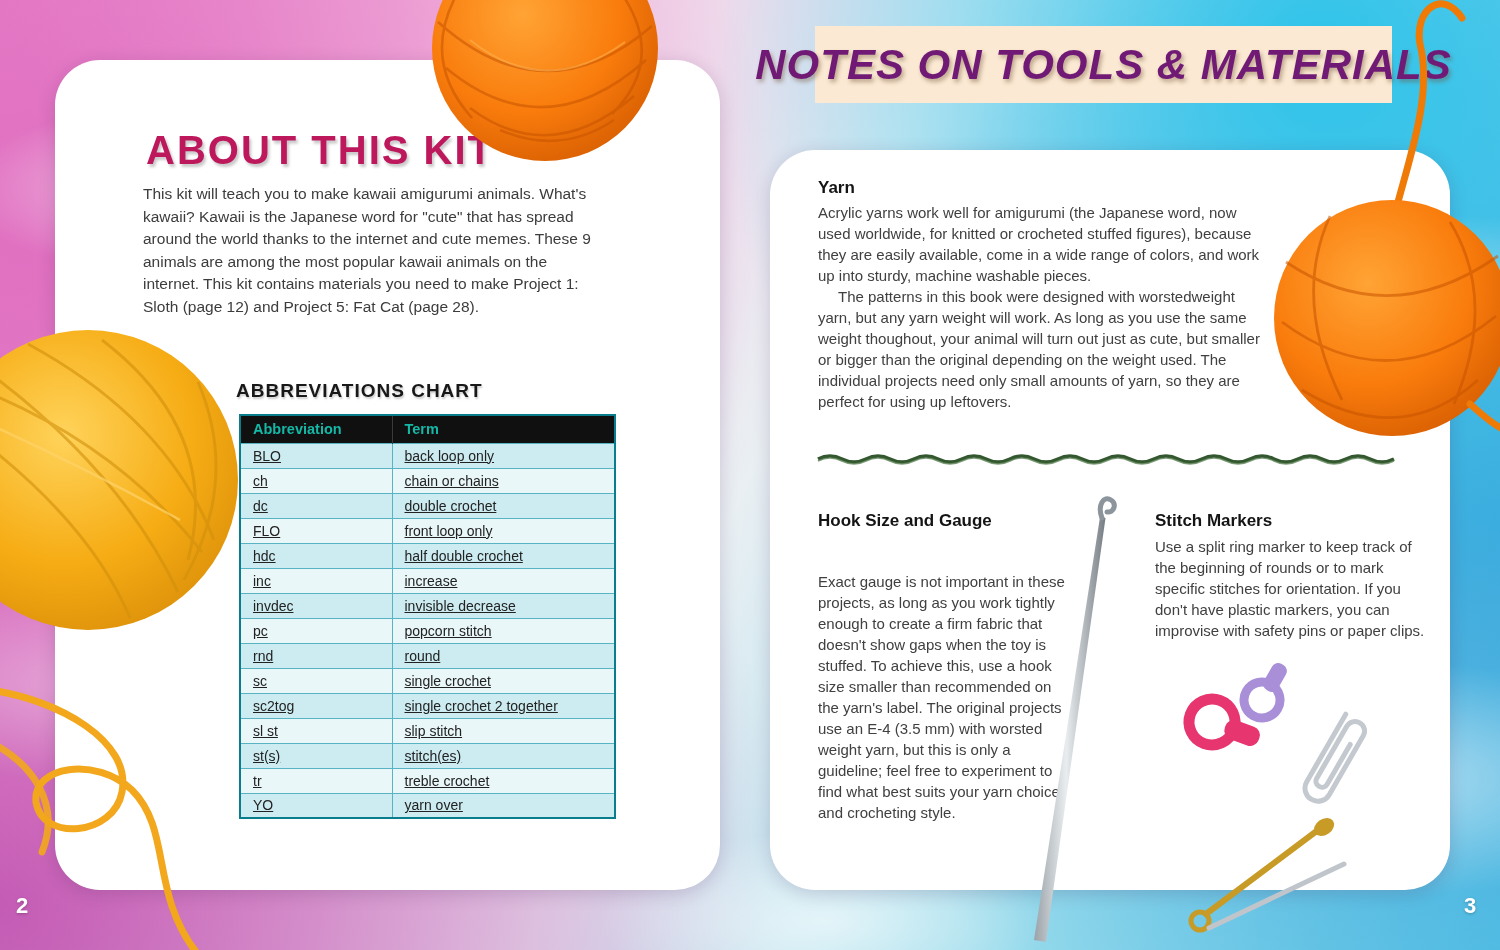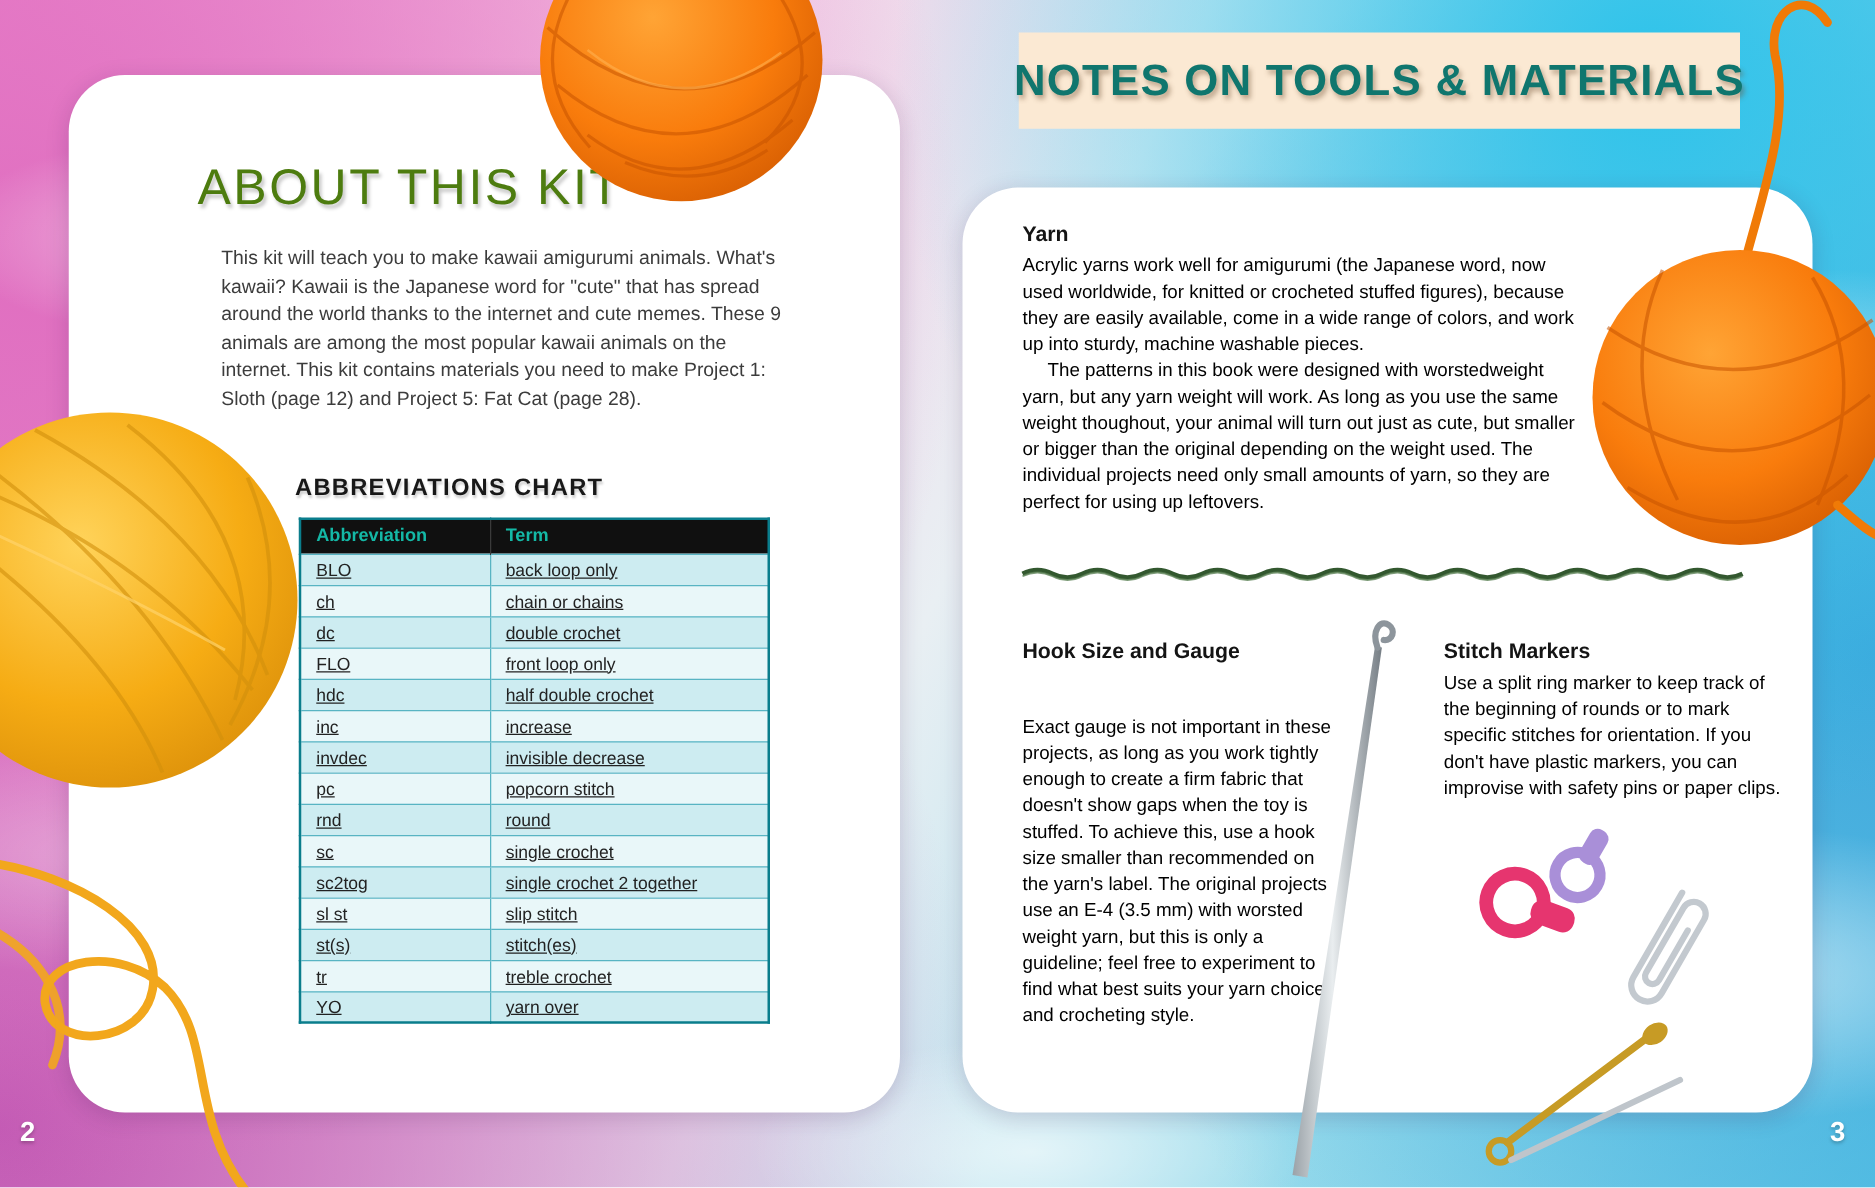--- a/index.html
+++ b/index.html
@@ -35,9 +35,10 @@
     display:flex; align-items:center; justify-content:center;
   }
   .banner h1 {
-    font-size:35px; font-weight:bold; letter-spacing:1px; color:#0f766e;
+    font-size:42px; font-weight:bold; letter-spacing:1px; color:#701a75;
     text-shadow:2px 3px 4px rgba(110,80,50,.45);
     white-space:nowrap;
+    font-style:italic;
   }
 
   

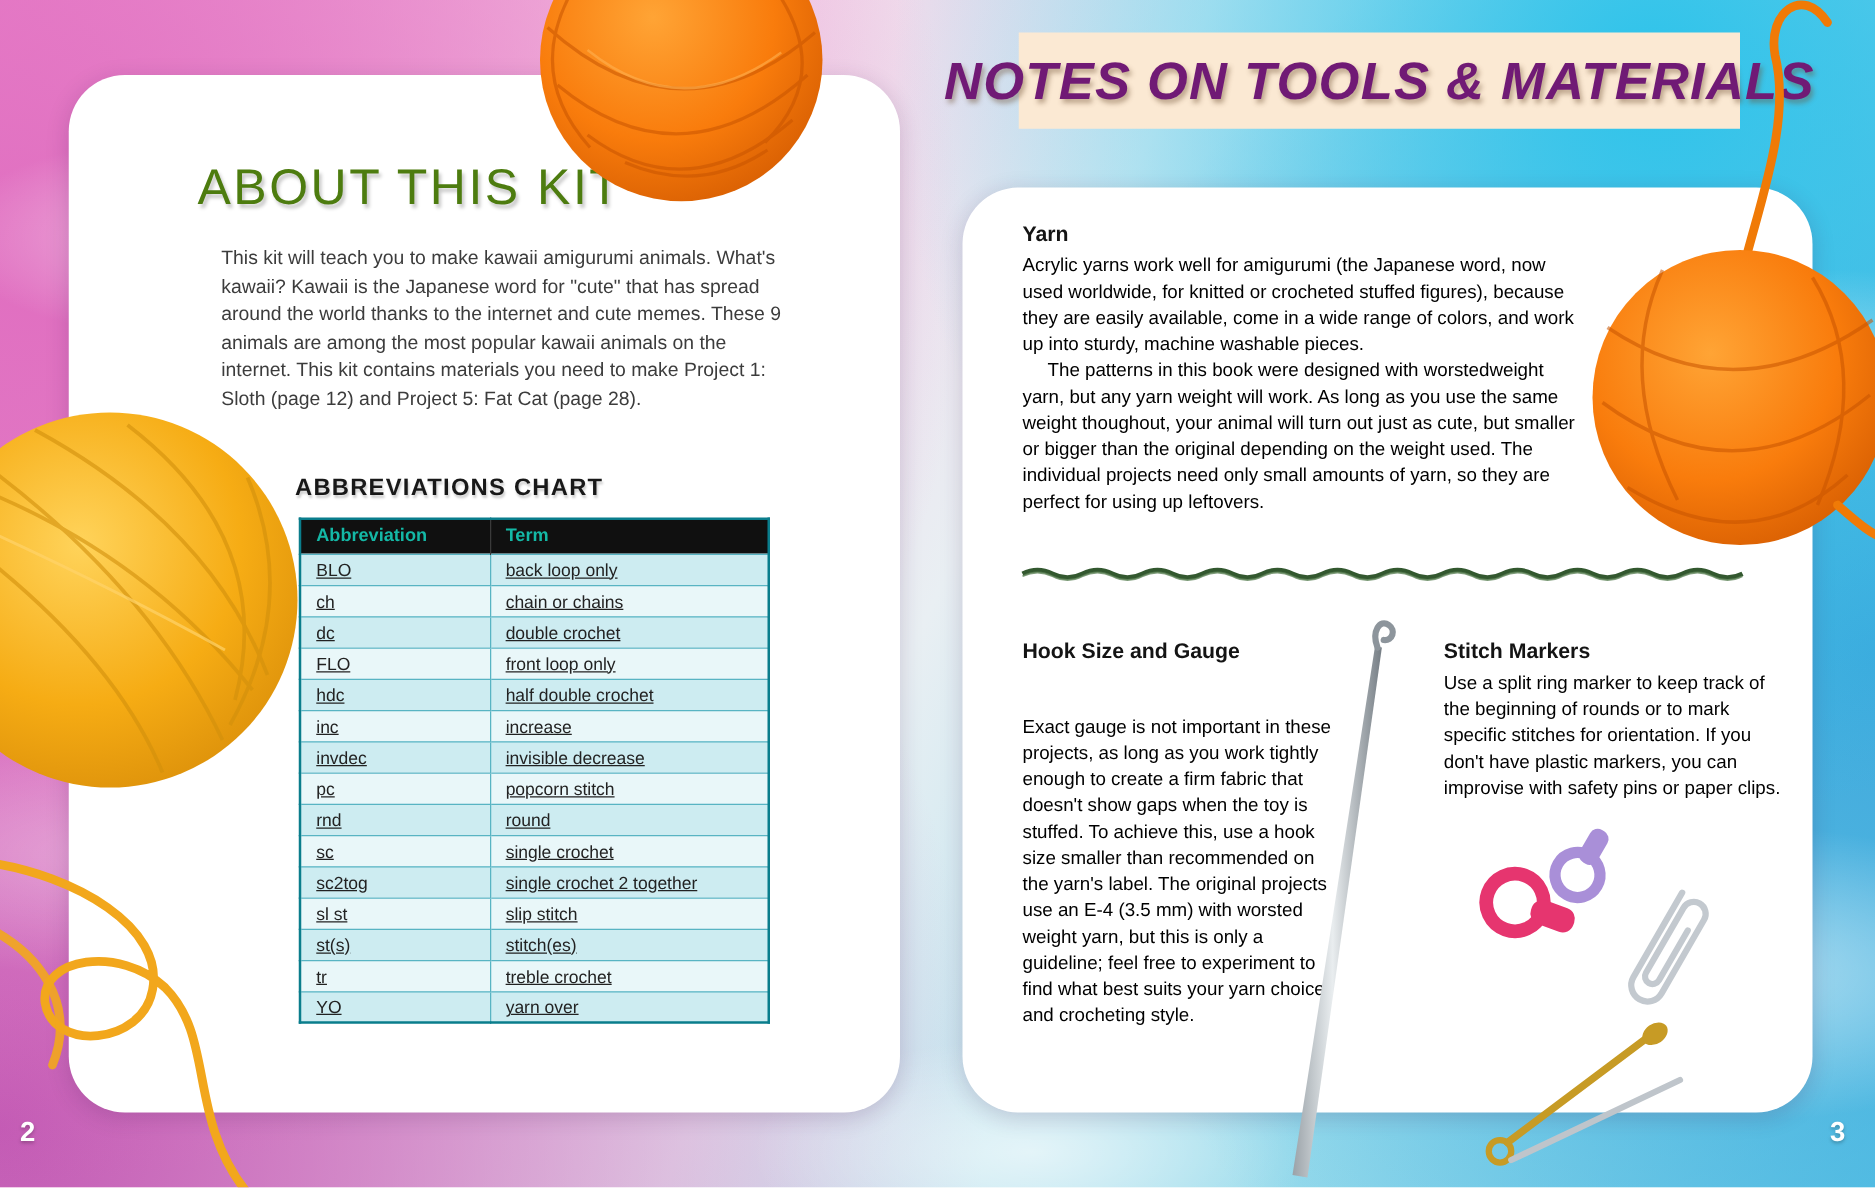--- a/index.html
+++ b/index.html
@@ -43,8 +43,8 @@
 
   
   .left-title {
-    position:absolute; left:158px; top:128px;
-    font-size:40px; font-weight:normal; letter-spacing:2px; color:#4d7c0f;
+    position:absolute; left:146px; top:128px;
+    font-size:40px; font-weight:bold; letter-spacing:2px; color:#be185d;
     text-shadow:2px 3px 3px rgba(0,0,0,.22); white-space:nowrap;
   }
   .intro {

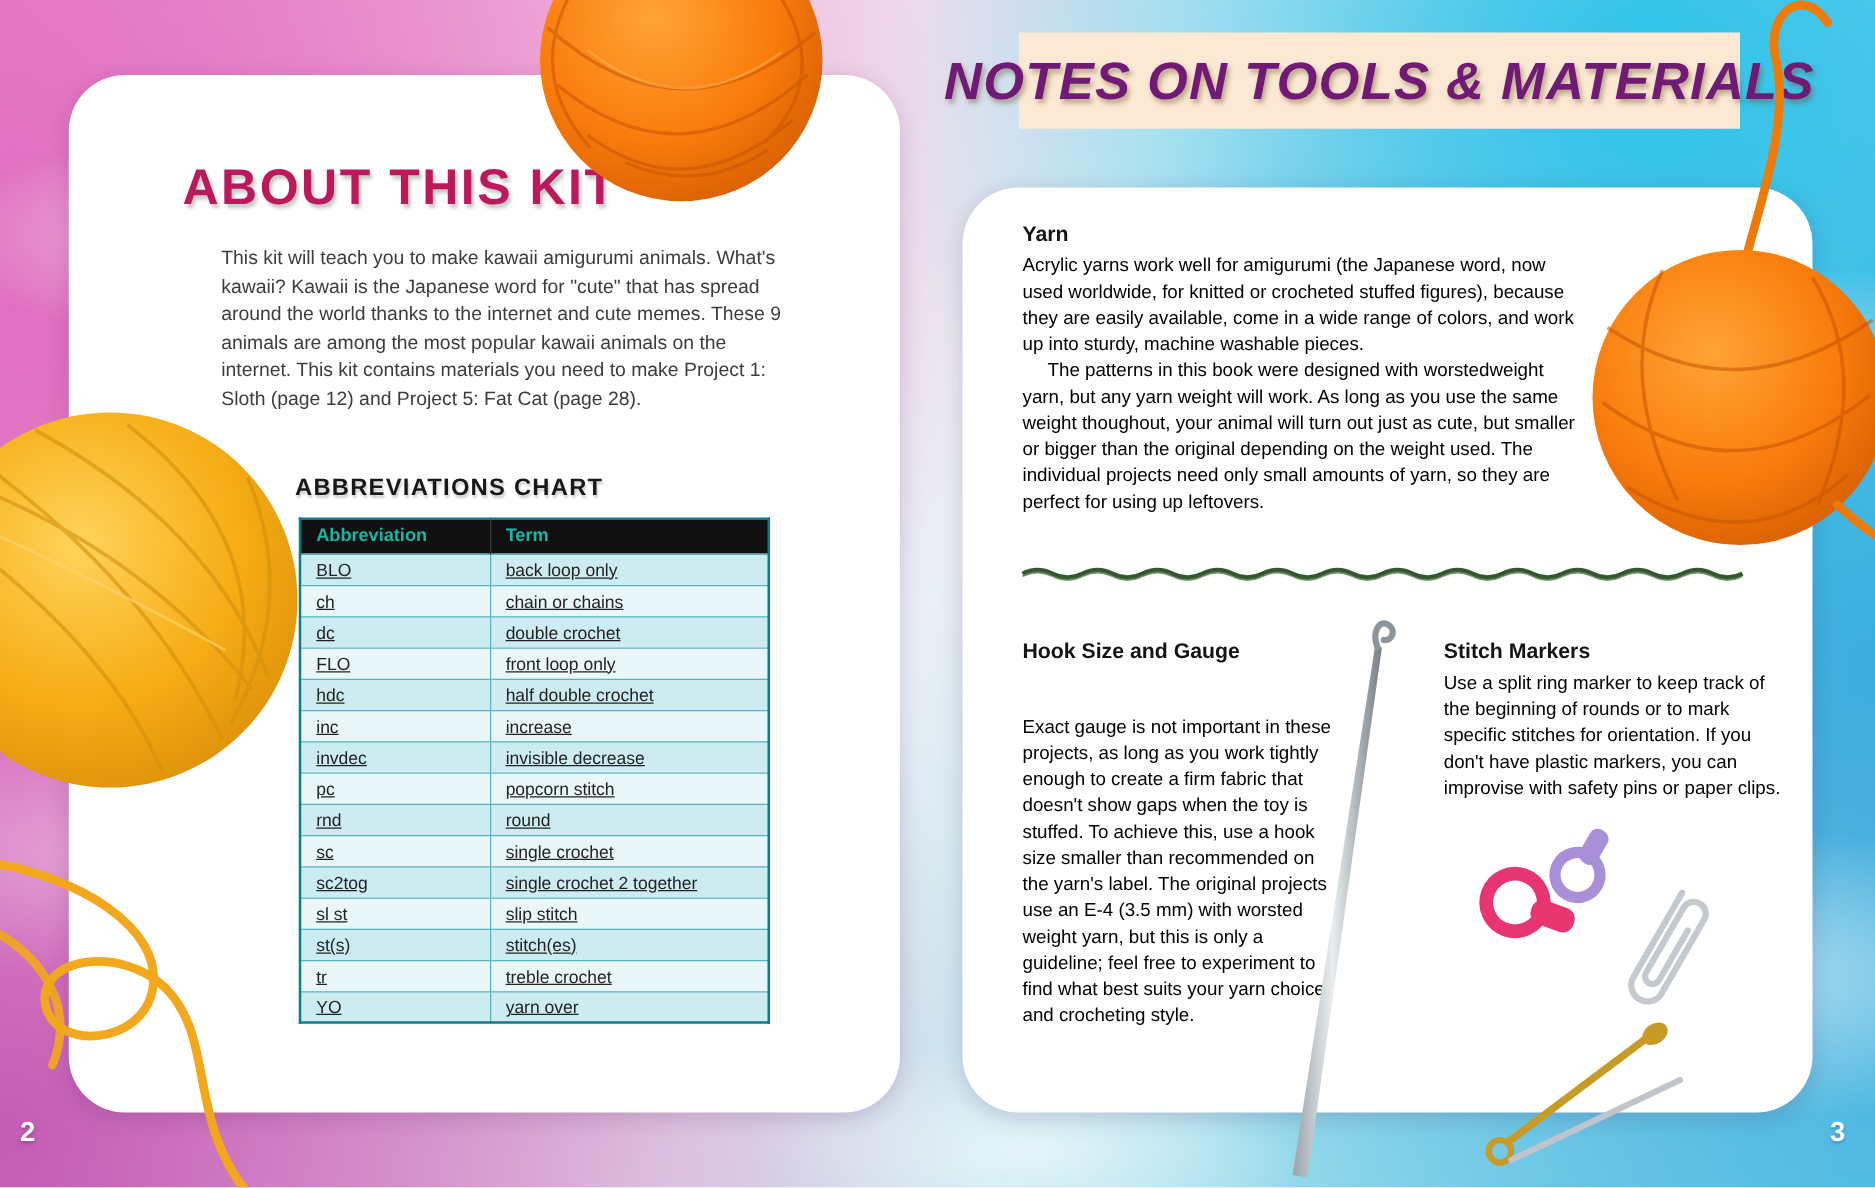--- a/index.html
+++ b/index.html
@@ -48,8 +48,8 @@
     text-shadow:2px 3px 3px rgba(0,0,0,.22); white-space:nowrap;
   }
   .intro {
-    position:absolute; left:143px; top:196px; width:462px;
-    font-size:15.5px; line-height:22.5px; color:#3c3c3c;margin-left:34px;
+    position:absolute; left:143px; top:183px; width:462px;
+    font-size:15.5px; line-height:22.5px; color:#3c3c3c;
   }
   .chart-title {
     position:absolute; left:236px; top:380px;

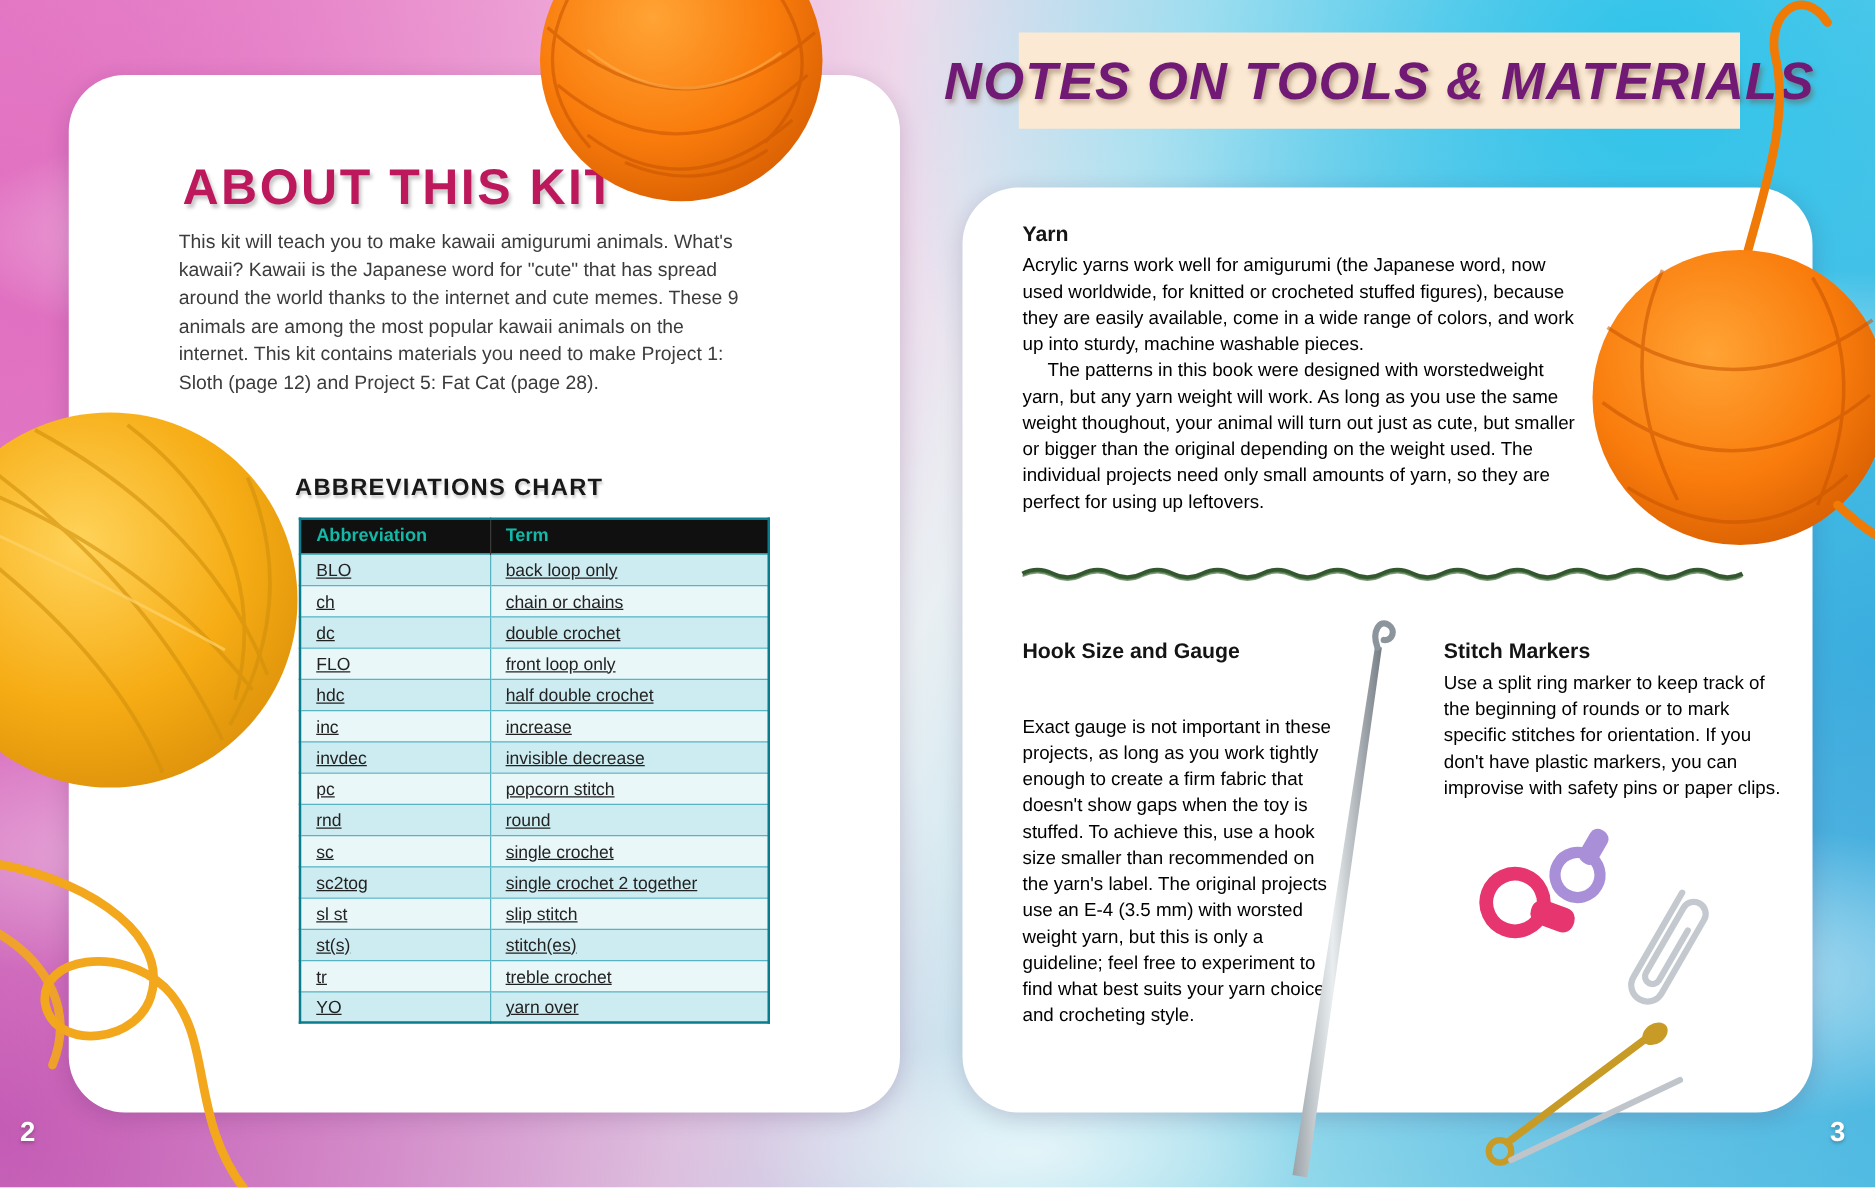--- a/index.html
+++ b/index.html
@@ -77,7 +77,7 @@
   .h-yarn    { left:818px;  top:178px; }
   .h-hook    { left:818px;  top:511px; }
   .h-markers { left:1155px; top:511px; }
-  .body-par { position:absolute; font-size:15px; line-height:21px; color:#000000; }
+  .body-par { position:absolute; font-size:15px; line-height:21px; color:#404040; }
   .p-yarn1 { left:818px; top:202px; width:450px; }
   .p-yarn2 { left:818px; top:286px; width:450px; text-indent:20px; }
   .p-hook  { left:818px; top:536px; width:247px;margin-top:35px; }

